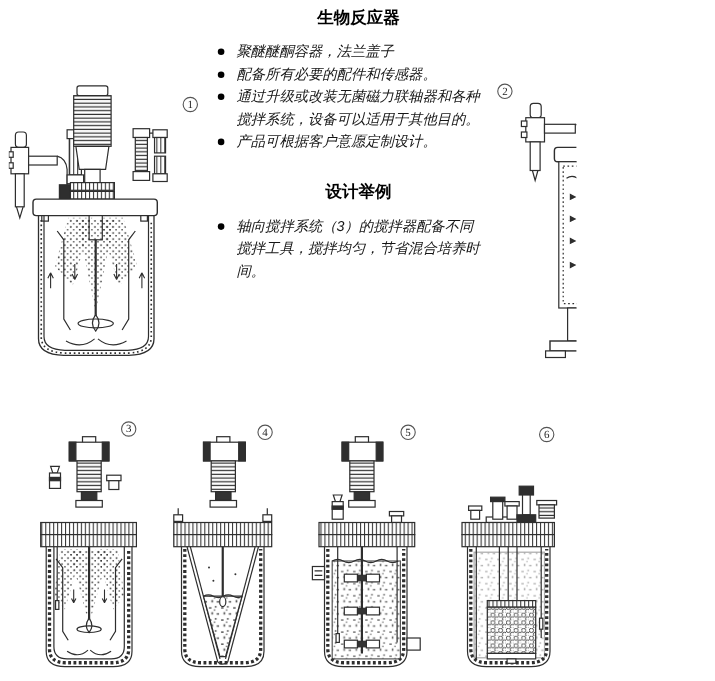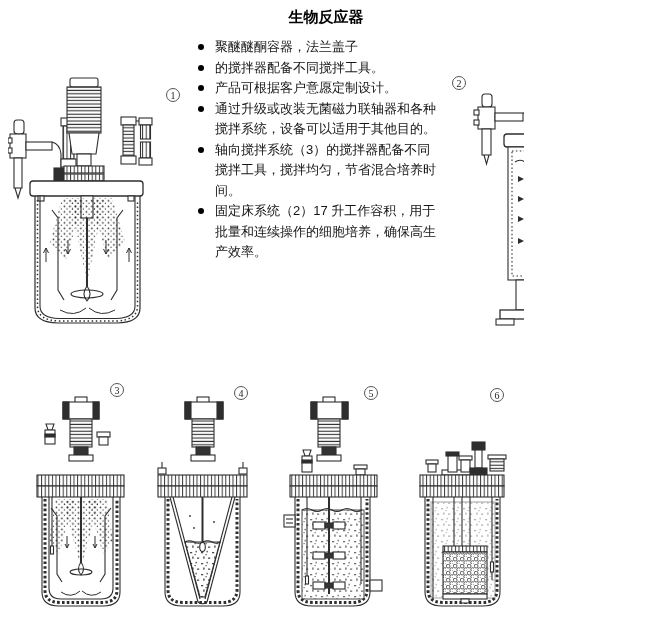--- a/index.html
+++ b/index.html
@@ -11,7 +11,7 @@
   ul.blist{list-style:none;margin:0;padding:0;}
   ul.blist li{display:flex;align-items:flex-start;font-size:13px;line-height:20.5px;color:#151515;}
   .dot{flex:none;width:6px;height:6px;border-radius:50%;background:#000;margin:7px 11px 0 5px;}
-  .txt{width:222px;}
+  .txt{width:222px;font-style:italic;}
   svg.fig{position:absolute;}
   .figlabel{position:absolute;width:14px;height:14px;border:1px solid #555;border-radius:50%;
             display:flex;align-items:center;justify-content:center;box-sizing:border-box;

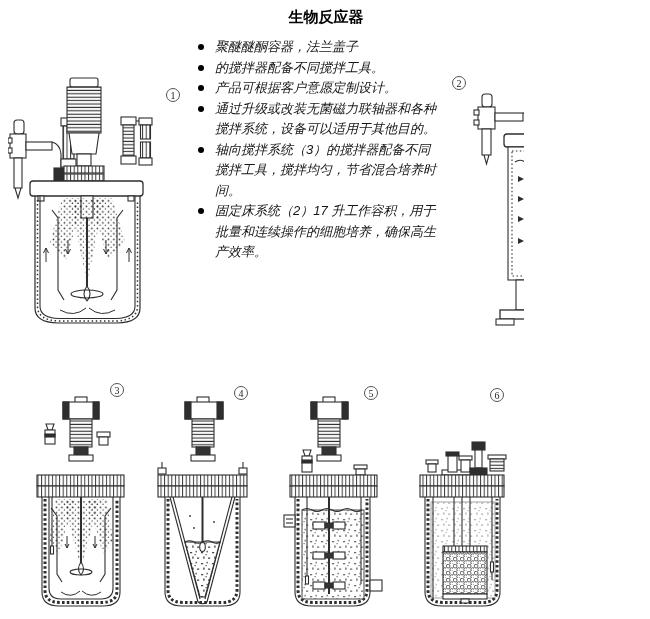--- a/index.html
+++ b/index.html
@@ -65,7 +65,7 @@
         </li>
       <li>
           <span class="dot"></span>
-          <span class="txt">的搅拌器配备不同搅拌工具。</span>
+          <span class="txt">配备所有必要的配件和传感器。</span>
         </li>
       <li>
           <span class="dot"></span>

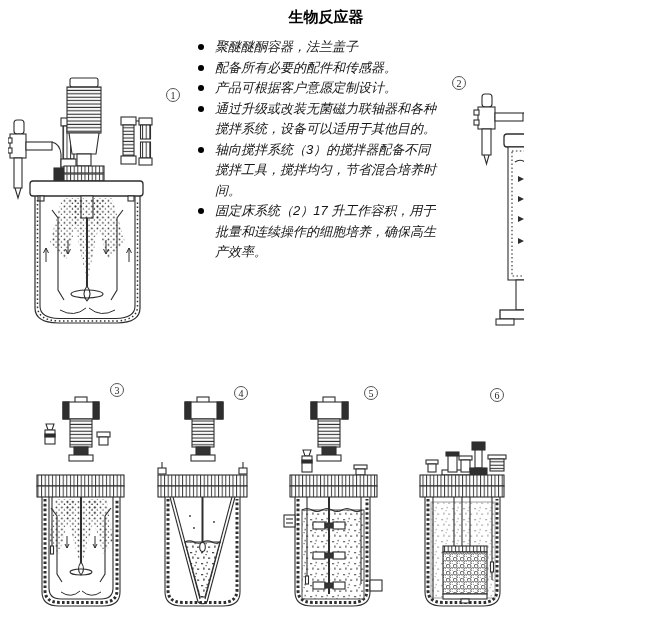--- a/index.html
+++ b/index.html
@@ -69,11 +69,11 @@
         </li>
       <li>
           <span class="dot"></span>
+          <span class="txt">通过升级或改装无菌磁力联轴器和各种搅拌系统，设备可以适用于其他目的。</span>
+        </li>
+      <li>
+          <span class="dot"></span>
           <span class="txt">产品可根据客户意愿定制设计。</span>
-        </li>
-      <li>
-          <span class="dot"></span>
-          <span class="txt">通过升级或改装无菌磁力联轴器和各种搅拌系统，设备可以适用于其他目的。</span>
         </li>
     </ul>
     <ul class="blist">

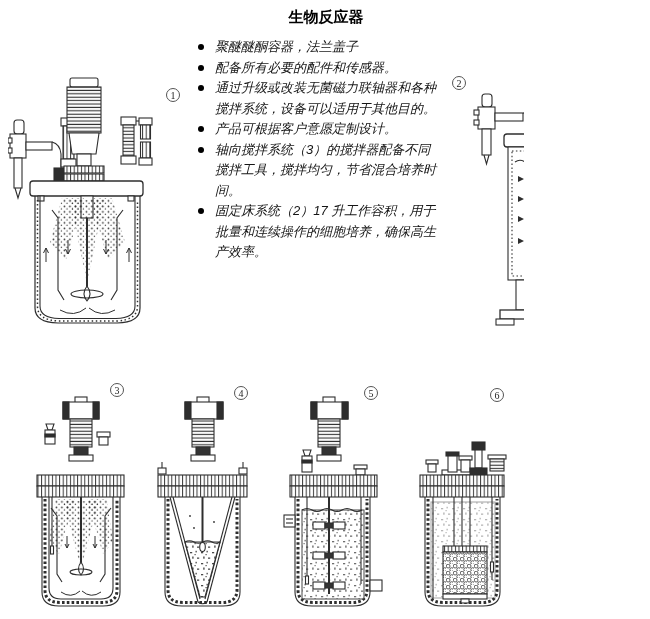--- a/index.html
+++ b/index.html
@@ -76,6 +76,7 @@
           <span class="txt">产品可根据客户意愿定制设计。</span>
         </li>
     </ul>
+    <h2 class="sec-title2">设计举例</h2>
     <ul class="blist">
       <li>
           <span class="dot"></span>

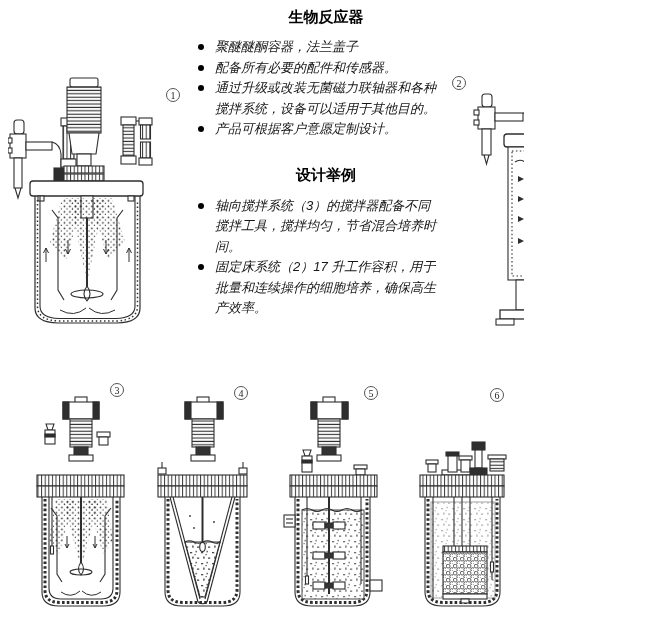--- a/index.html
+++ b/index.html
@@ -82,10 +82,6 @@
           <span class="dot"></span>
           <span class="txt">轴向搅拌系统（3）的搅拌器配备不同搅拌工具，搅拌均匀，节省混合培养时间。</span>
         </li>
-      <li>
-          <span class="dot"></span>
-          <span class="txt">固定床系统（2）17 升工作容积，用于批量和连续操作的细胞培养，确保高生产效率。</span>
-        </li>
     </ul>
   </div>
 

